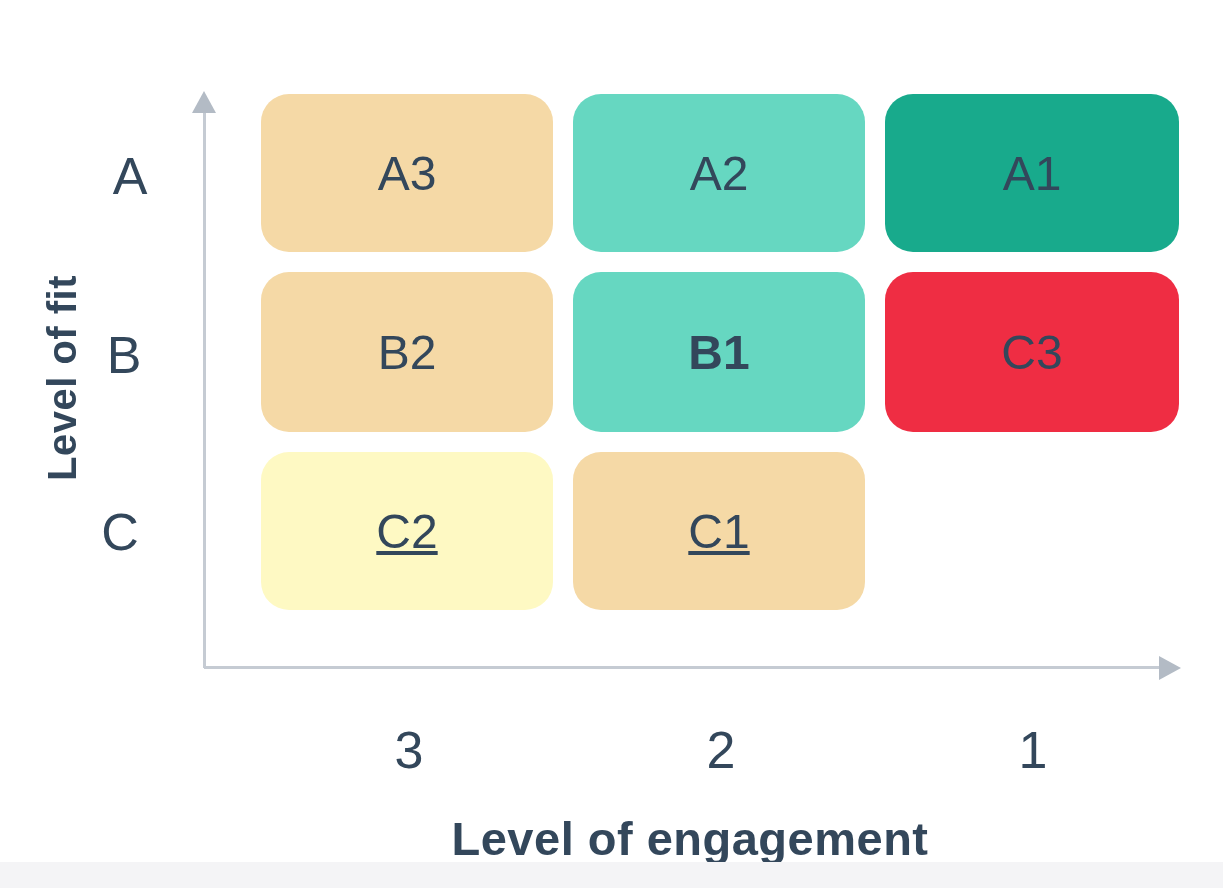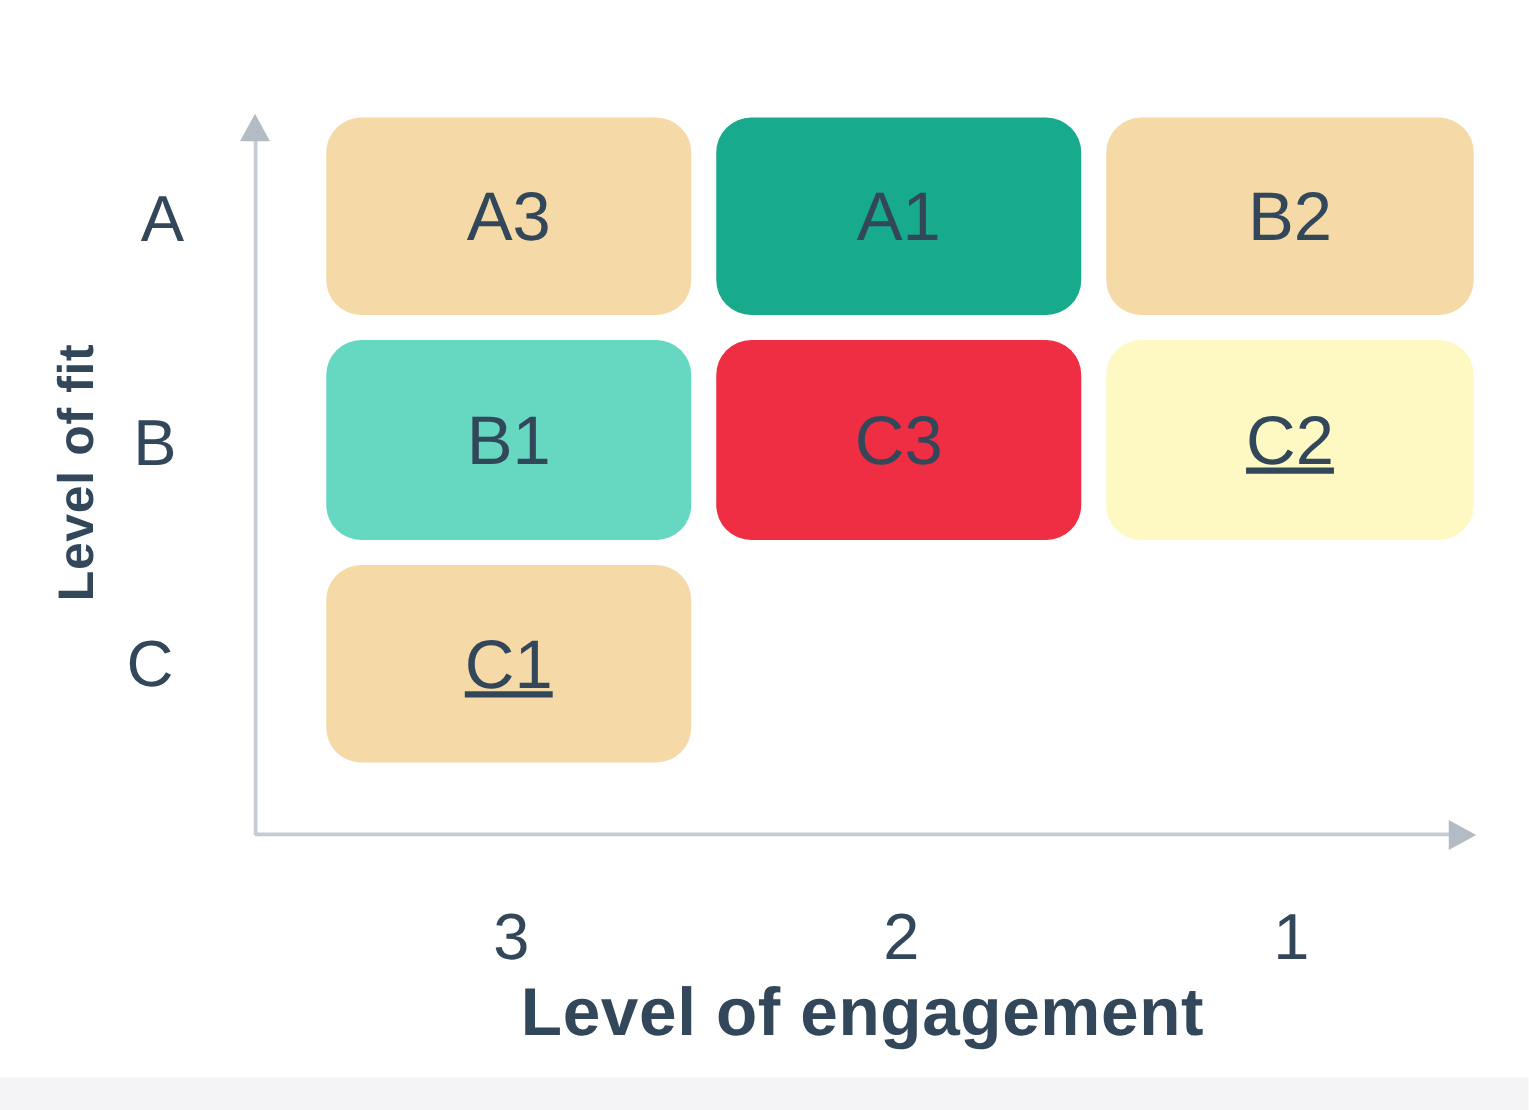--- a/index.html
+++ b/index.html
@@ -99,7 +99,7 @@
     display: flex;
     align-items: center;
     justify-content: center;
-    font-size: 55px;
+    font-size: 48px;
     color: #33475b;
   }
 

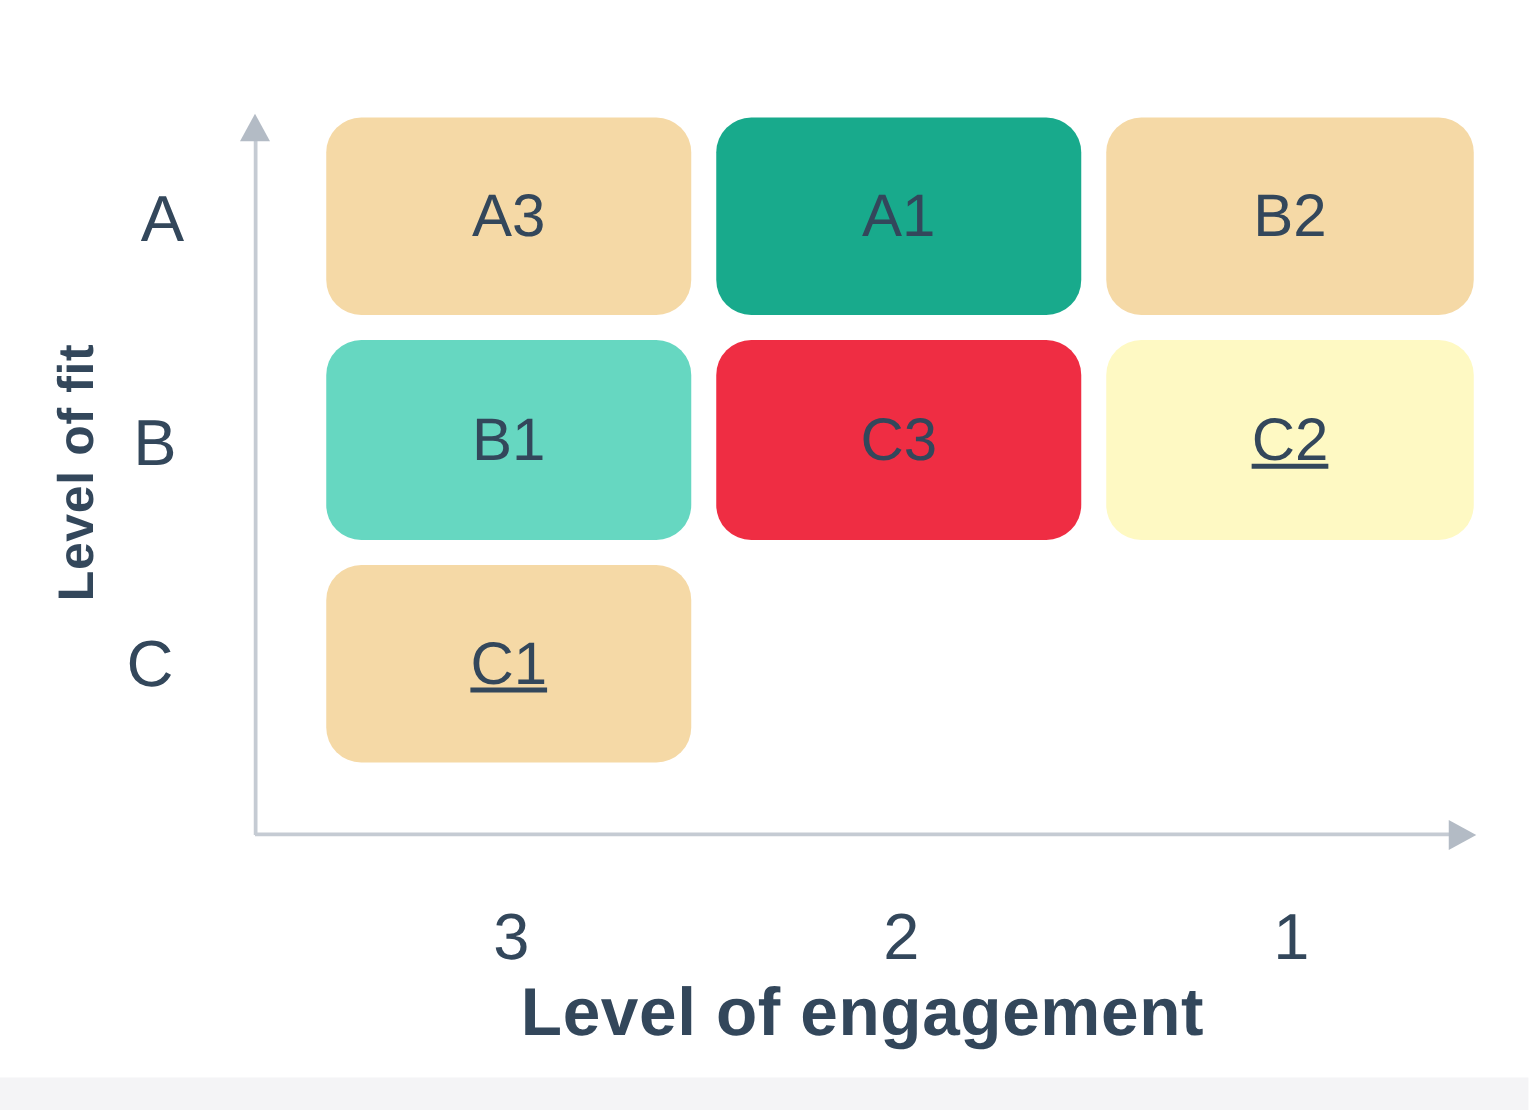--- a/index.html
+++ b/index.html
@@ -134,6 +134,7 @@
 
   <div class="grid">
     <div class="cell" style="background-color: rgb(245, 217, 166);">A3</div>
+    <div class="cell" style="background-color: rgb(102, 215, 193);">A2</div>
     <div class="cell" style="background-color: rgb(24, 170, 140); text-align: right;">A1</div>
     <div class="cell" style="background-color: rgb(245, 217, 166); text-align: center;">B2</div>
     <div class="cell" style="background-color: rgb(102, 215, 193);">B1</div>

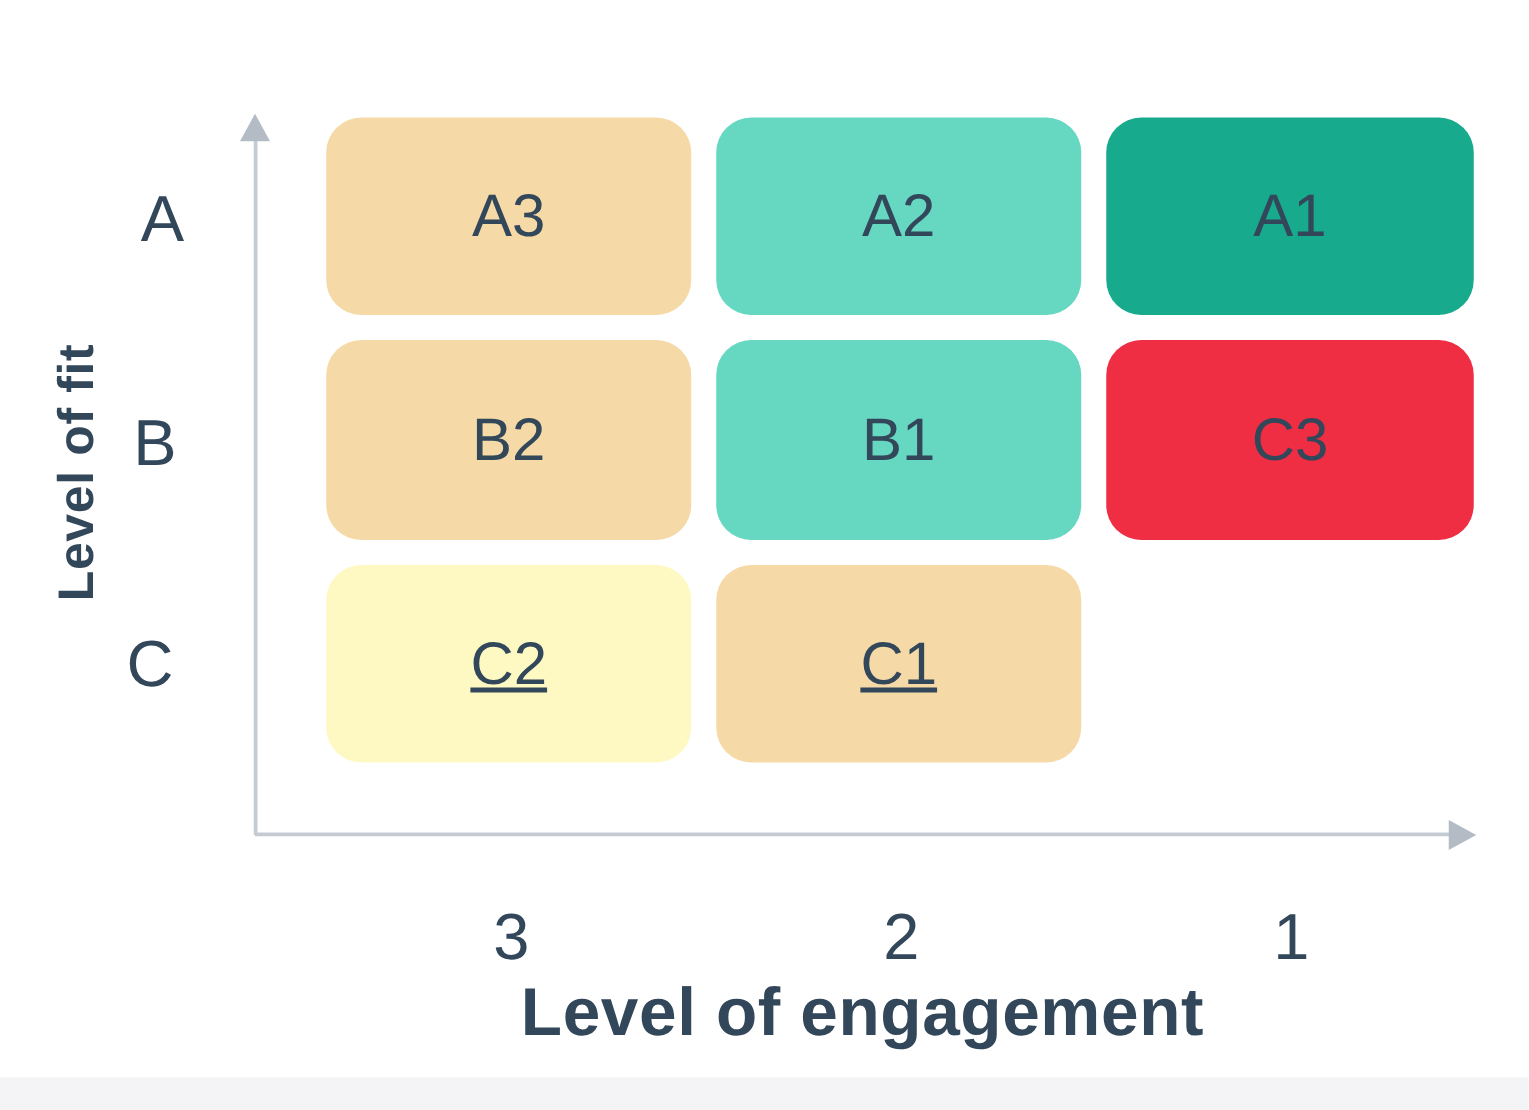--- a/index.html
+++ b/index.html
@@ -137,7 +137,7 @@
     <div class="cell" style="background-color: rgb(102, 215, 193);">A2</div>
     <div class="cell" style="background-color: rgb(24, 170, 140); text-align: right;">A1</div>
     <div class="cell" style="background-color: rgb(245, 217, 166); text-align: center;">B2</div>
-    <div class="cell" style="background-color: rgb(102, 215, 193);">B1</div>
+    <div class="cell" style="background-color: rgb(102, 215, 193); font-weight: bold;">B1</div>
     <div class="cell" style="background-color: rgb(239, 45, 67);">C3</div>
     <div class="cell" style="background-color: #fef9c3; text-decoration: underline;">C2</div>
     <div class="cell" style="background-color: rgb(245, 217, 166); text-decoration: underline;">C1</div>

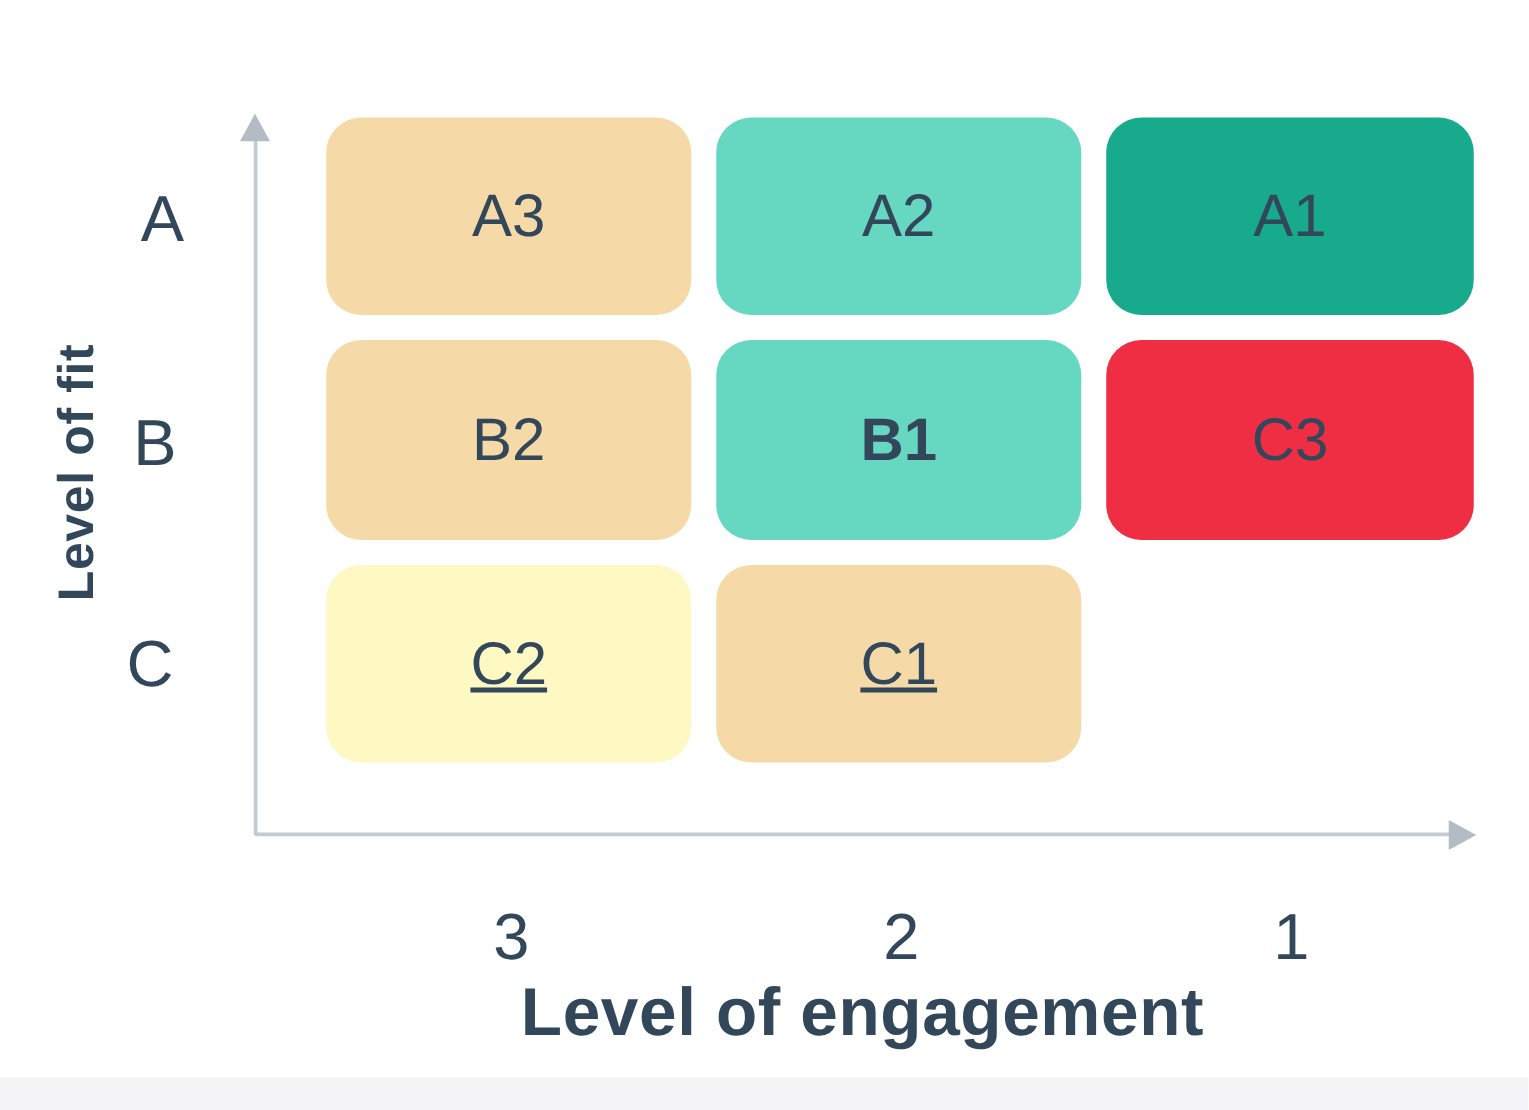--- a/index.html
+++ b/index.html
@@ -60,9 +60,9 @@
   }
   .x-title {
     position: absolute;
-    left: 690px; top: 810px;
+    left: 690px; top: 838px;
     transform: translate(-50%, -50%);
-    font-size: 54px;
+    font-size: 47px;
     font-weight: bold;
     color: #33475b;
     white-space: nowrap;

